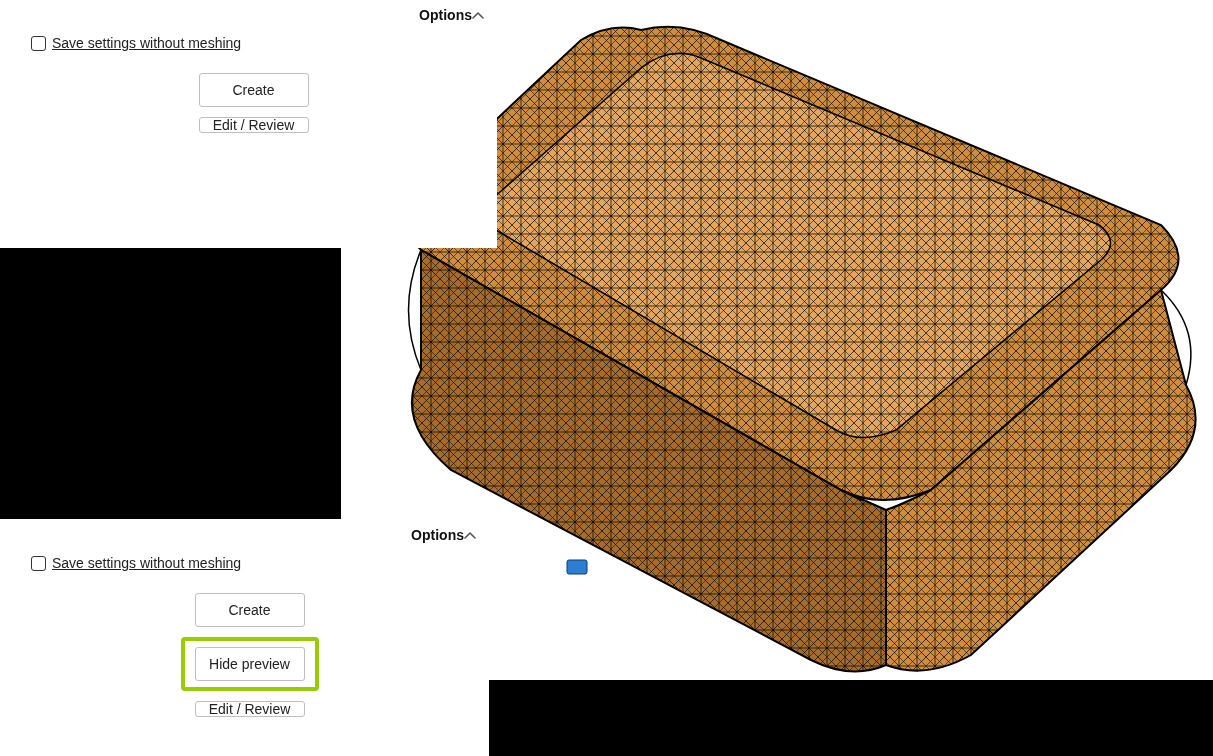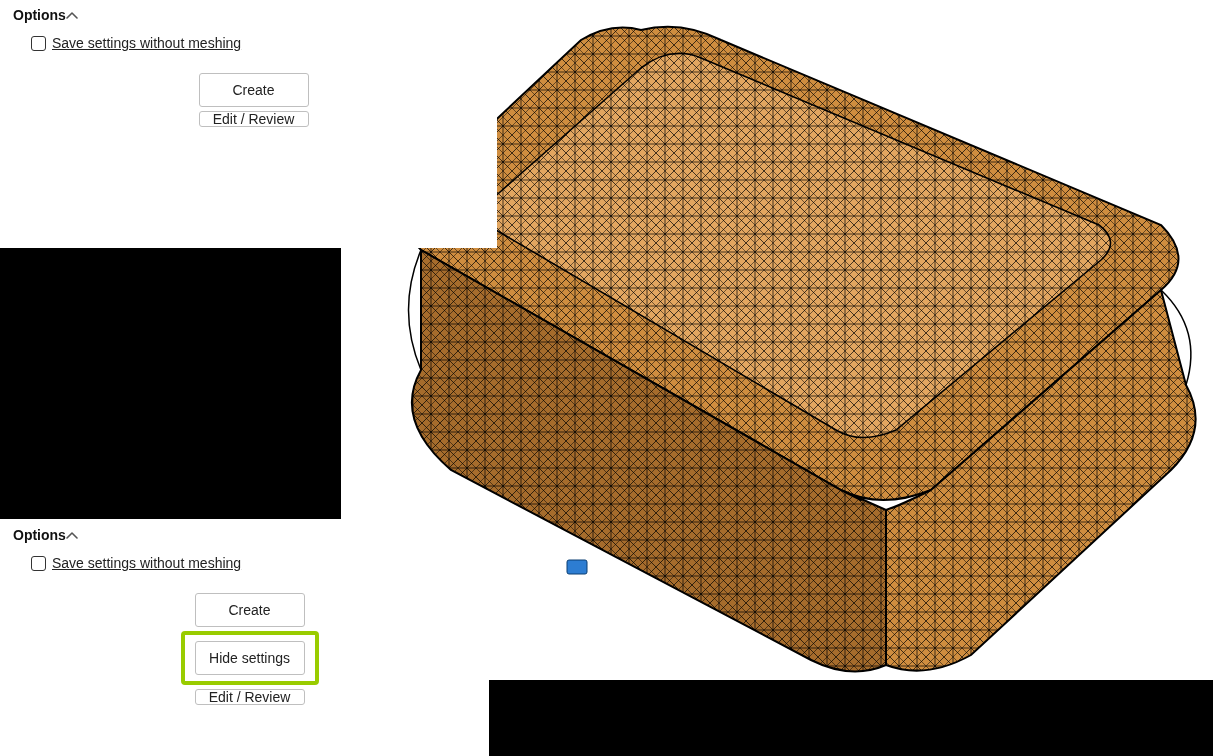--- a/index.html
+++ b/index.html
@@ -26,7 +26,7 @@
   .panel-header {
     display: flex;
     align-items: center;
-    justify-content: flex-start;
+    justify-content: flex-end;
     padding: 0 12px;
     height: 28px;
     font-weight: 600;

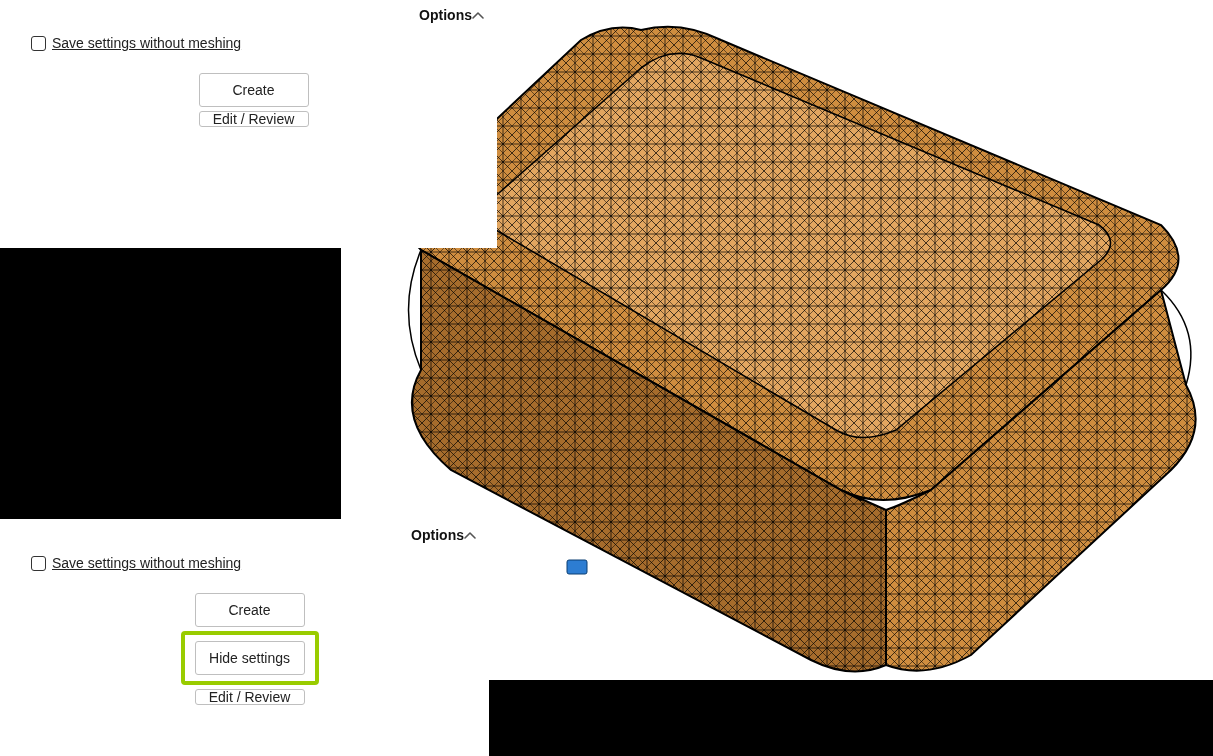--- a/index.html
+++ b/index.html
@@ -64,7 +64,7 @@
     display: flex;
     flex-direction: column;
     align-items: center;
-    gap: 4px;
+    gap: 10px;
   }
   .btn {
     width: 110px;

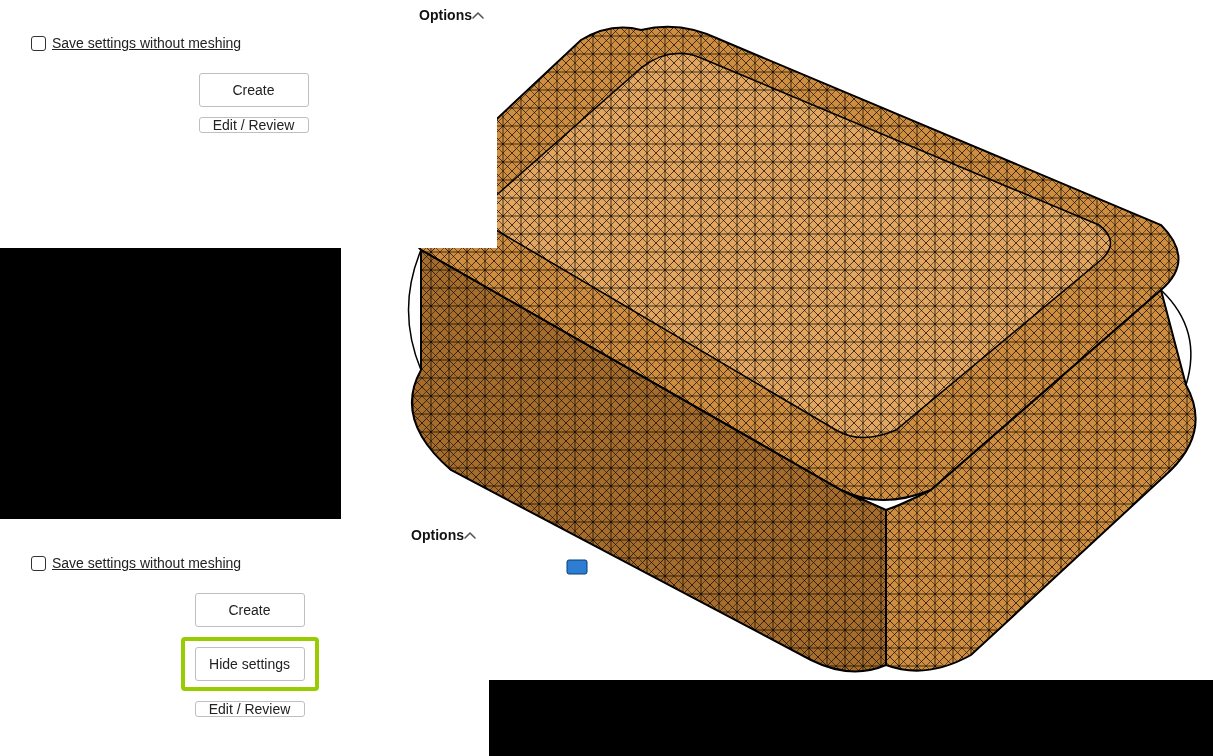--- a/index.html
+++ b/index.html
@@ -261,7 +261,7 @@
     <div class="btn-stack">
       <div class="btn">Create</div>
       <div class="highlight-wrap">
-        <div class="btn">Hide settings</div>
+        <div class="btn">Hide preview</div>
       </div>
       <div class="btn btn-tight">Edit / Review</div>
     </div>

